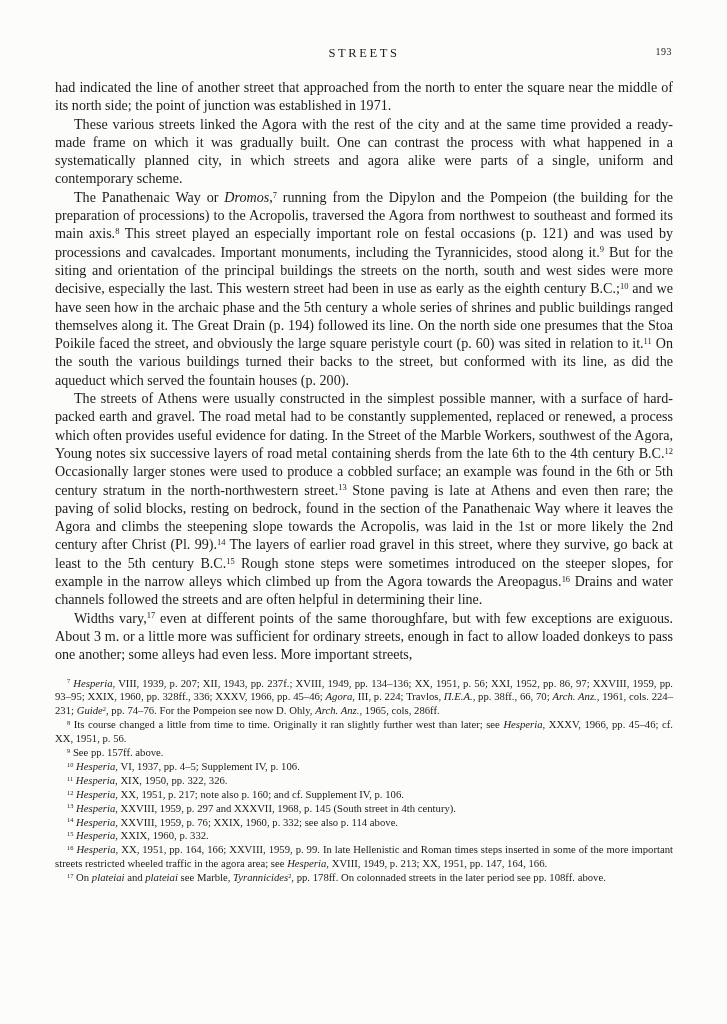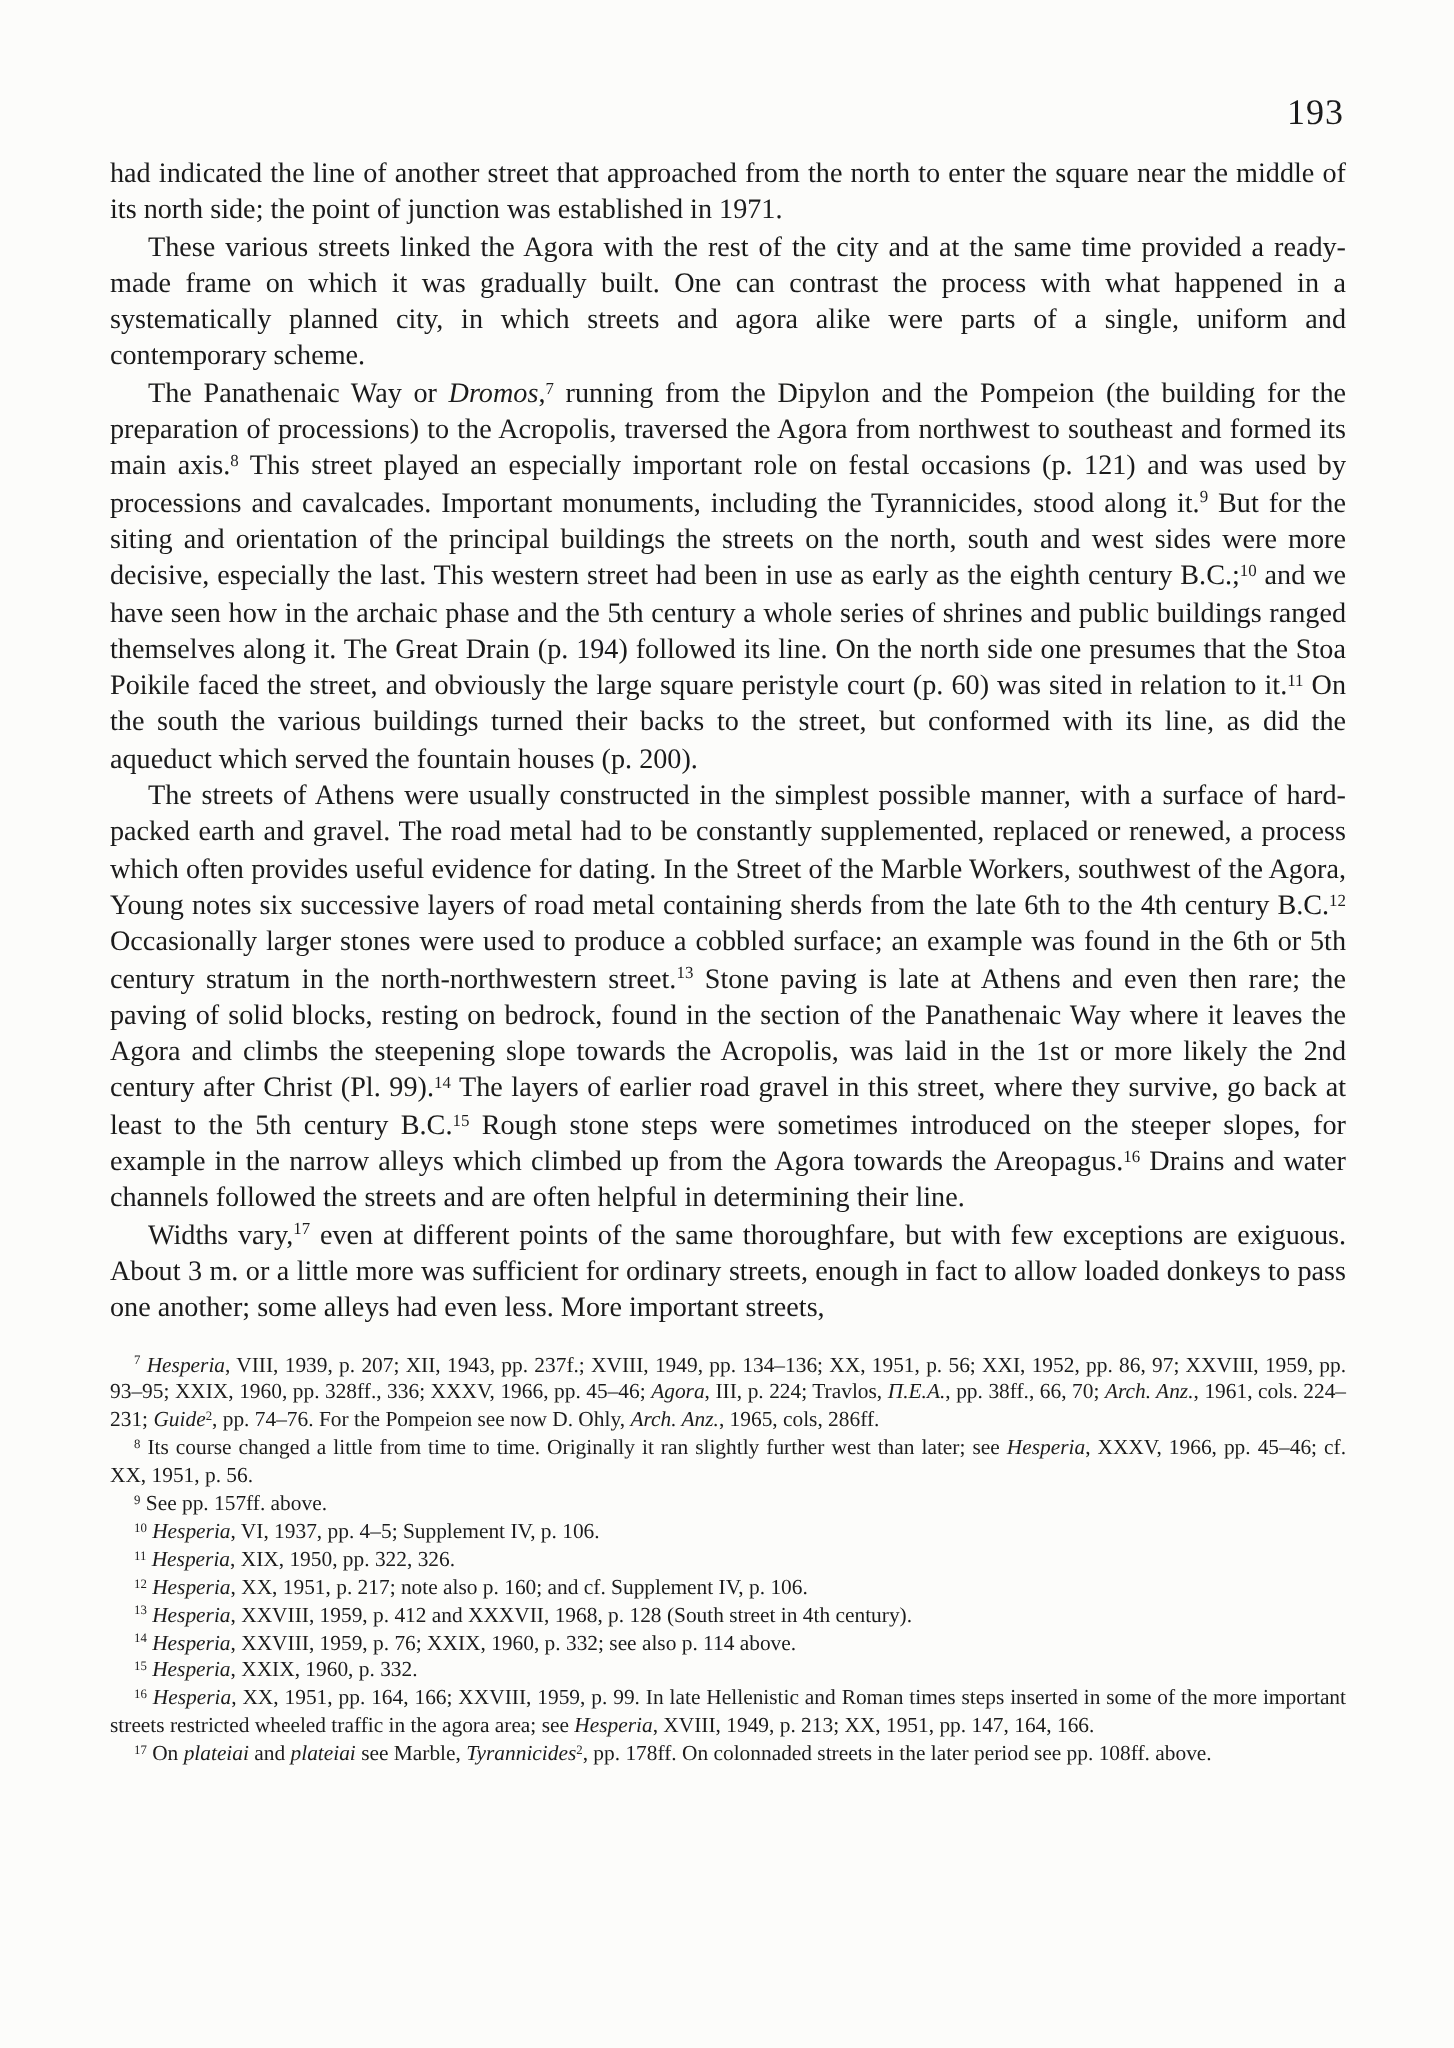--- a/index.html
+++ b/index.html
@@ -63,6 +63,7 @@
 
 <div class="page">
   <header class="running-head">
+    <span class="head-title">STREETS</span>
     <span class="page-number">193</span>
   </header>
 

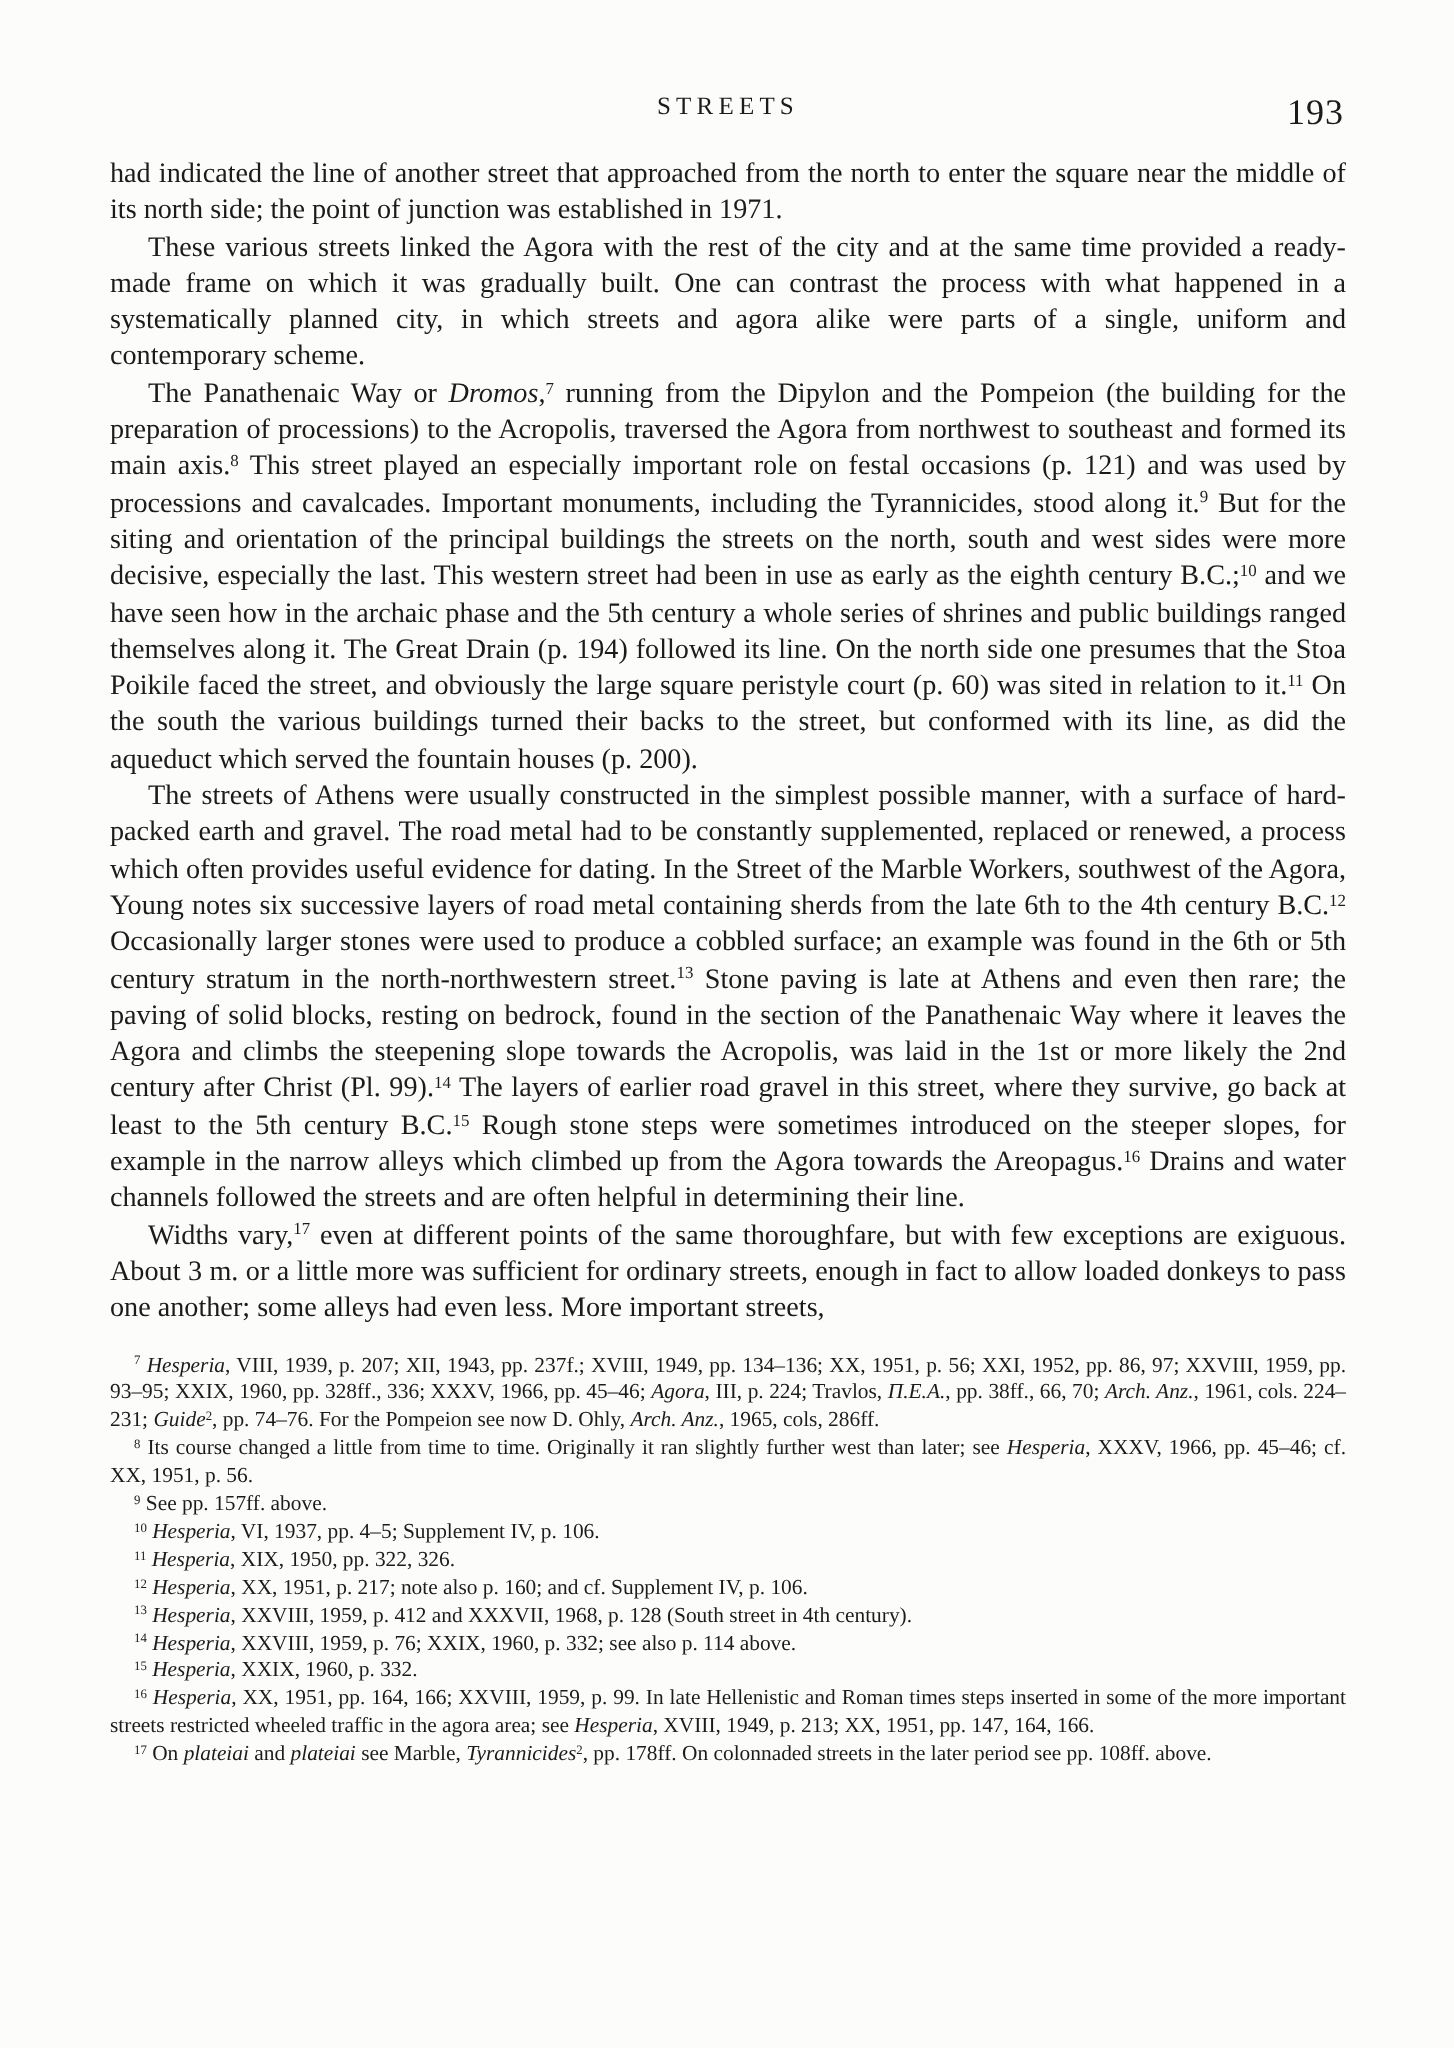--- a/index.html
+++ b/index.html
@@ -29,7 +29,7 @@
   }
   .page-number {
     position: absolute; right: 1px; top: 0;
-    font-size: 18px;
+    font-size: 10px;
     letter-spacing: 0.5px;
   }
   .body-text {

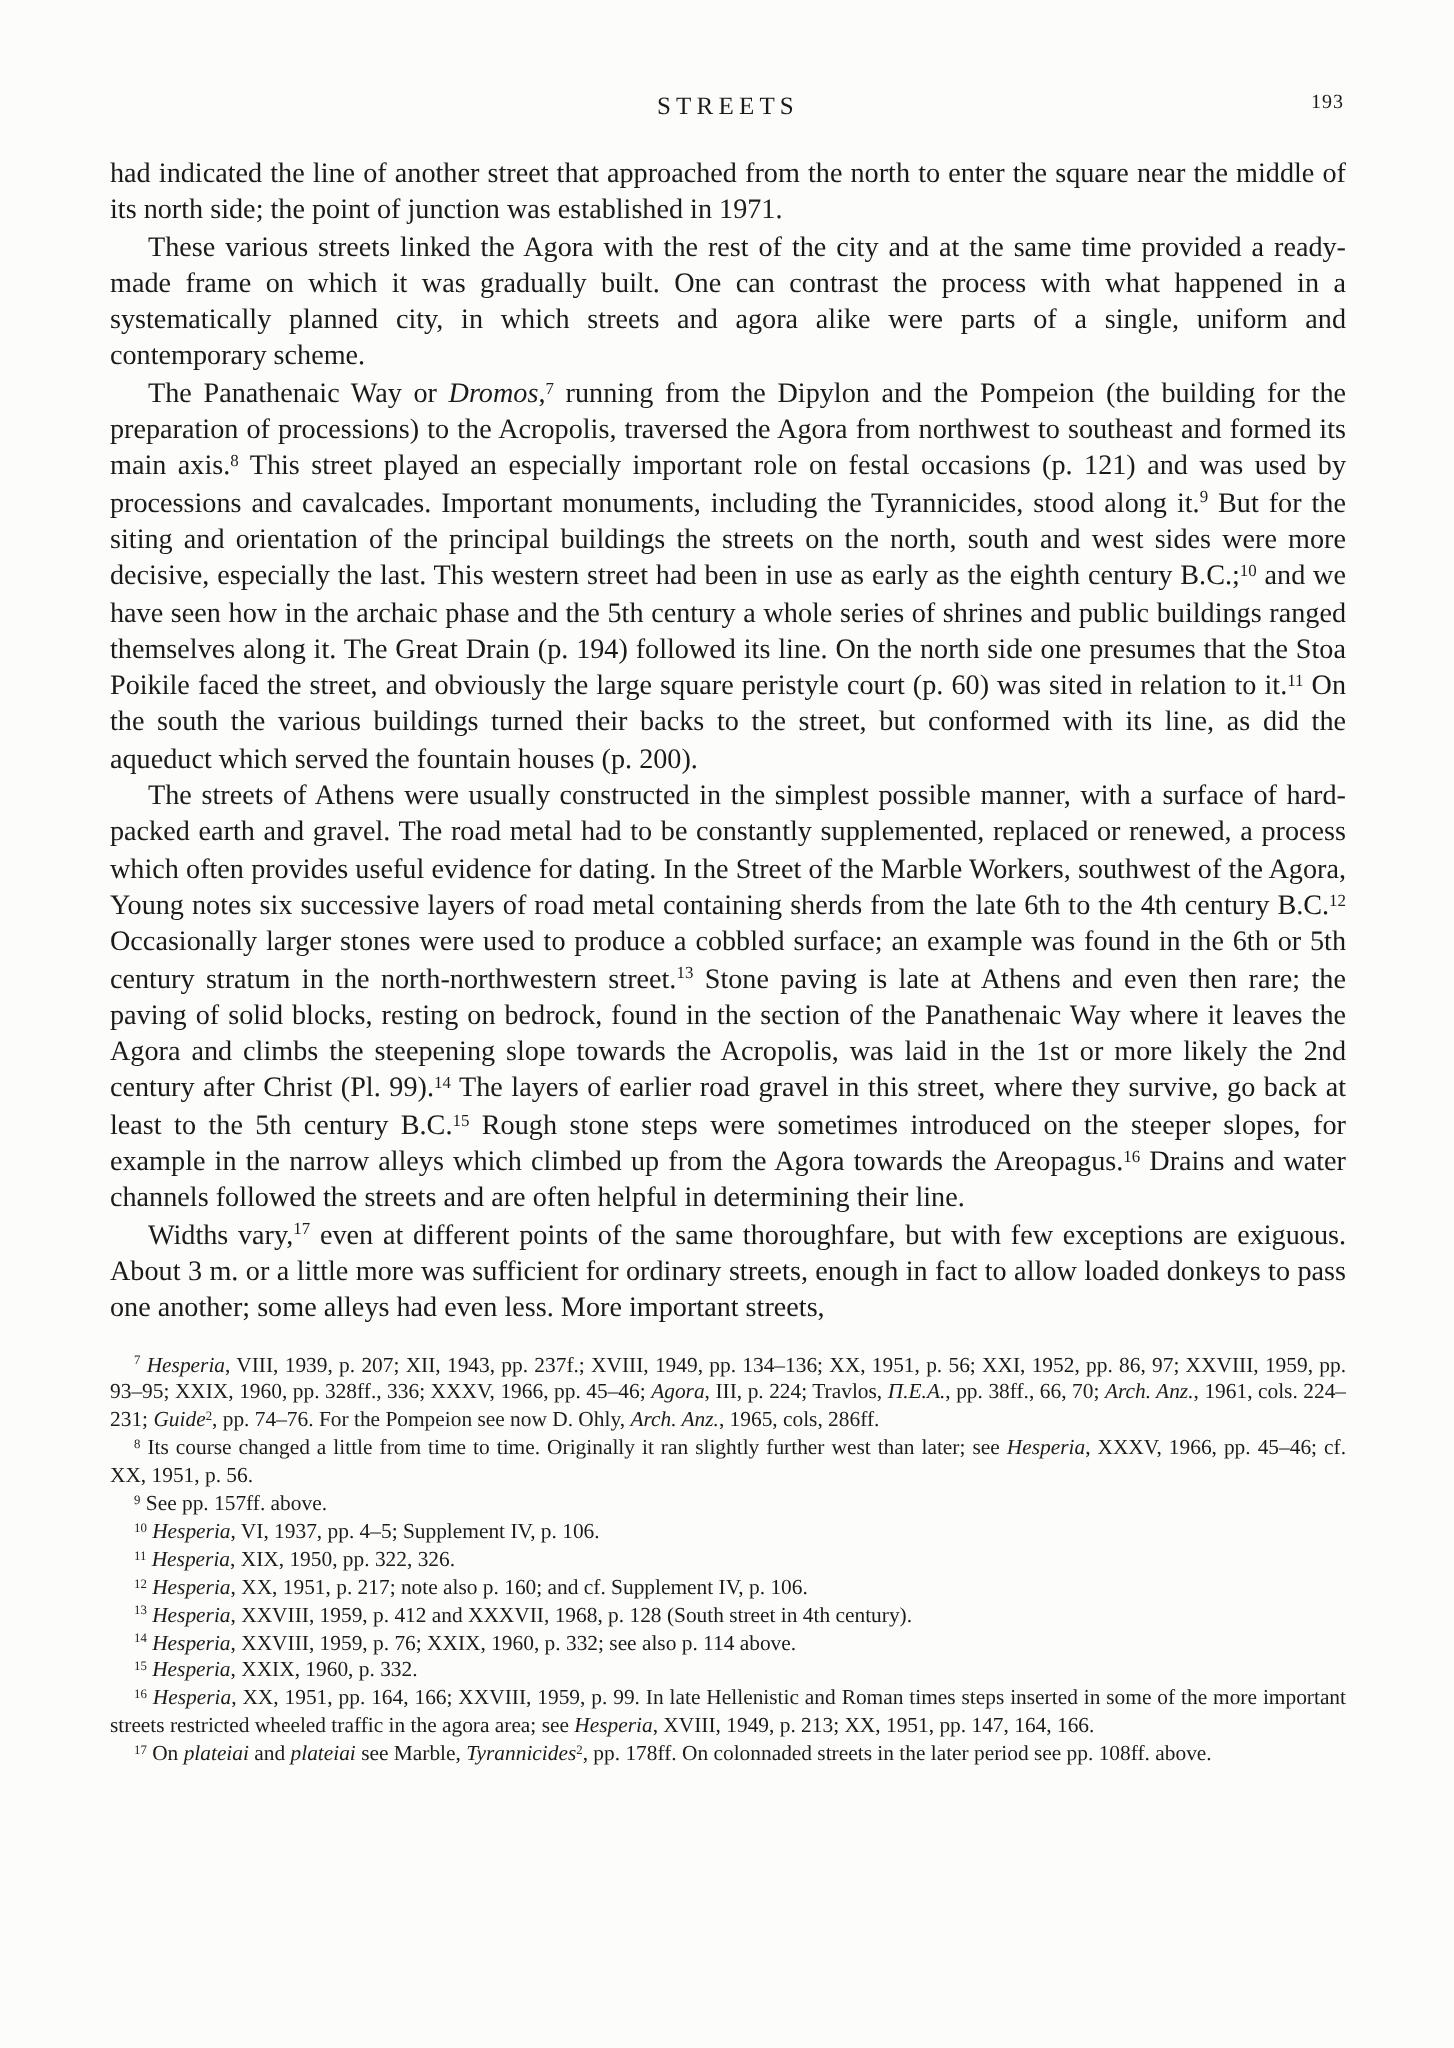--- a/index.html
+++ b/index.html
@@ -82,7 +82,7 @@
       <p><sup>10</sup><span> </span><i>Hesperia</i><span>, VI, 1937, pp. 4–5; Supplement IV, p. 106.</span></p>
       <p><sup>11</sup><span> </span><i>Hesperia</i><span>, XIX, 1950, pp. 322, 326.</span></p>
       <p><sup>12</sup><span> </span><i>Hesperia</i><span>, XX, 1951, p. 217; note also p. 160; and cf. Supplement IV, p. 106.</span></p>
-      <p><sup>13</sup><span> </span><i>Hesperia</i><span>, XXVIII, 1959, p. 412 and XXXVII, 1968, p. 128 (South street in 4th century).</span></p>
+      <p><sup>13</sup><span> </span><i>Hesperia</i><span>, XXVIII, 1959, p. 297 and XXXVII, 1968, p. 145 (South street in 4th century).</span></p>
       <p><sup>14</sup><span> </span><i>Hesperia</i><span>, XXVIII, 1959, p. 76; XXIX, 1960, p. 332; see also p. 114 above.</span></p>
       <p><sup>15</sup><span> </span><i>Hesperia</i><span>, XXIX, 1960, p. 332.</span></p>
       <p><sup>16</sup><span> </span><i>Hesperia</i><span>, XX, 1951, pp. 164, 166; XXVIII, 1959, p. 99. In late Hellenistic and Roman times steps inserted in some of the more important streets restricted wheeled traffic in the agora area; see </span><i>Hesperia</i><span>, XVIII, 1949, p. 213; XX, 1951, pp. 147, 164, 166.</span></p>

